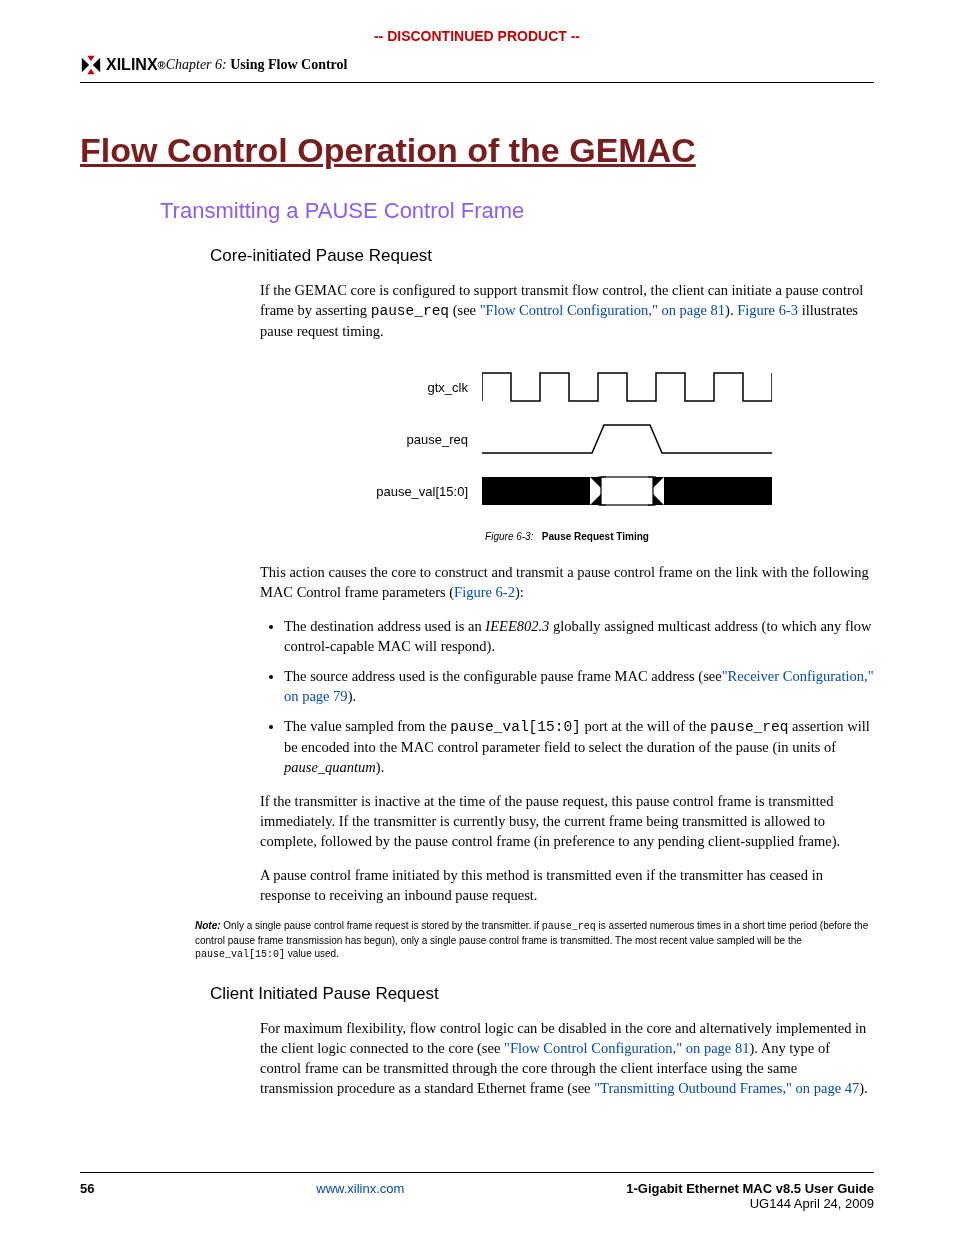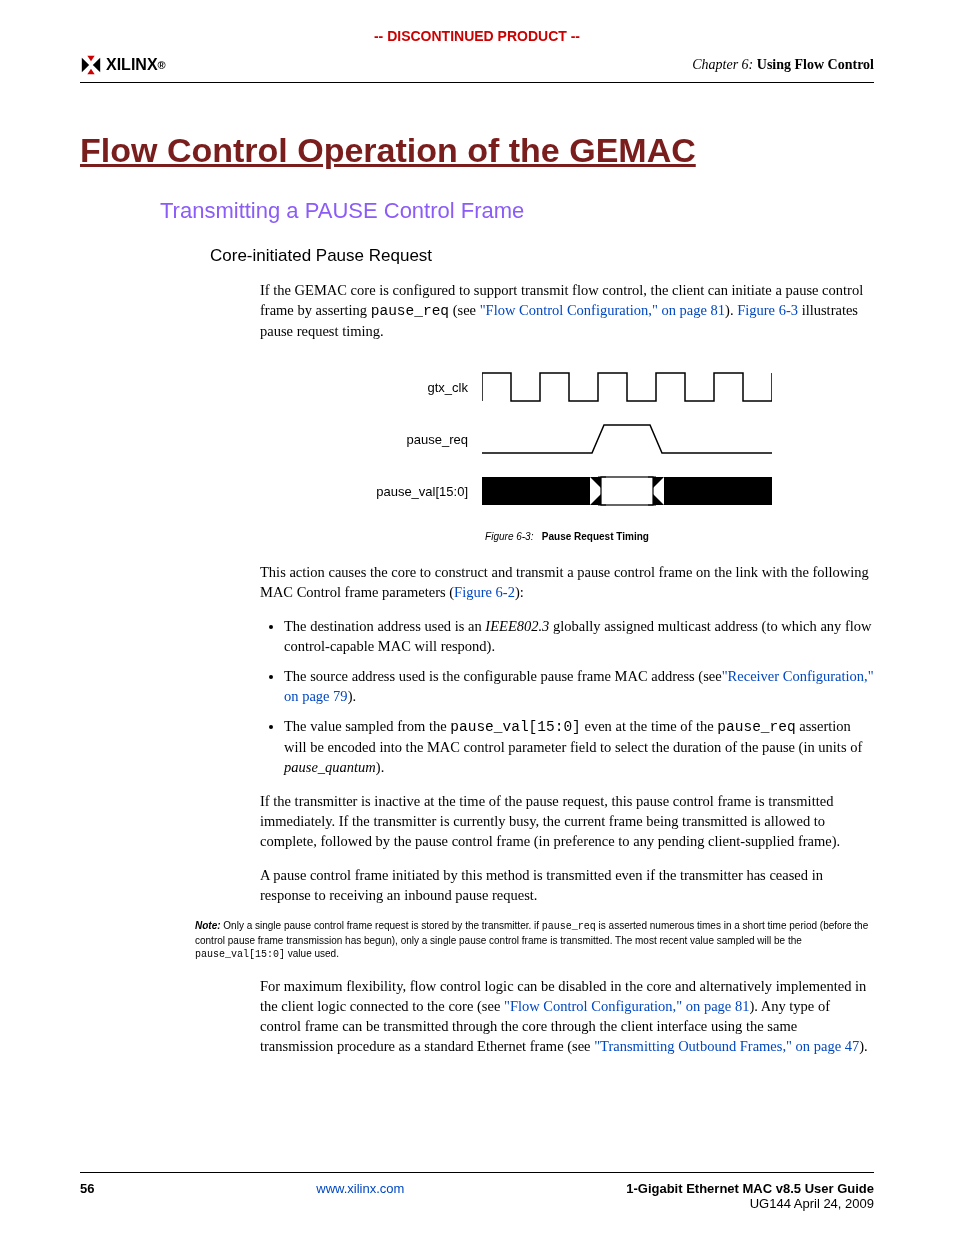--- a/index.html
+++ b/index.html
@@ -6,7 +6,7 @@
   html, body { width: 954px; height: 1235px; background: #fff; font-family: Georgia, 'Times New Roman', serif; color: #000; }
   .page { width: 954px; height: 1235px; position: relative; padding: 0 80px; }
   .banner { text-align: center; color: #c00; font-weight: bold; font-size: 14px; padding-top: 28px; font-family: Arial, Helvetica, sans-serif; }
-  .header { display: flex; justify-content: space-between; align-items: center; margin-top: 10px; padding-bottom: 6px; border-bottom: 1px solid #000; }
+  .header { display: flex; align-items: center; margin-top: 10px; padding-bottom: 6px; border-bottom: 1px solid #000; }
   .logo { display: flex; align-items: center; font-family: Arial, Helvetica, sans-serif; font-weight: bold; font-size: 16px; }
   .logo svg { width: 22px; height: 22px; margin-right: 4px; }
   .chapter { font-style: italic; font-family: Georgia, serif; font-size: 14px; }

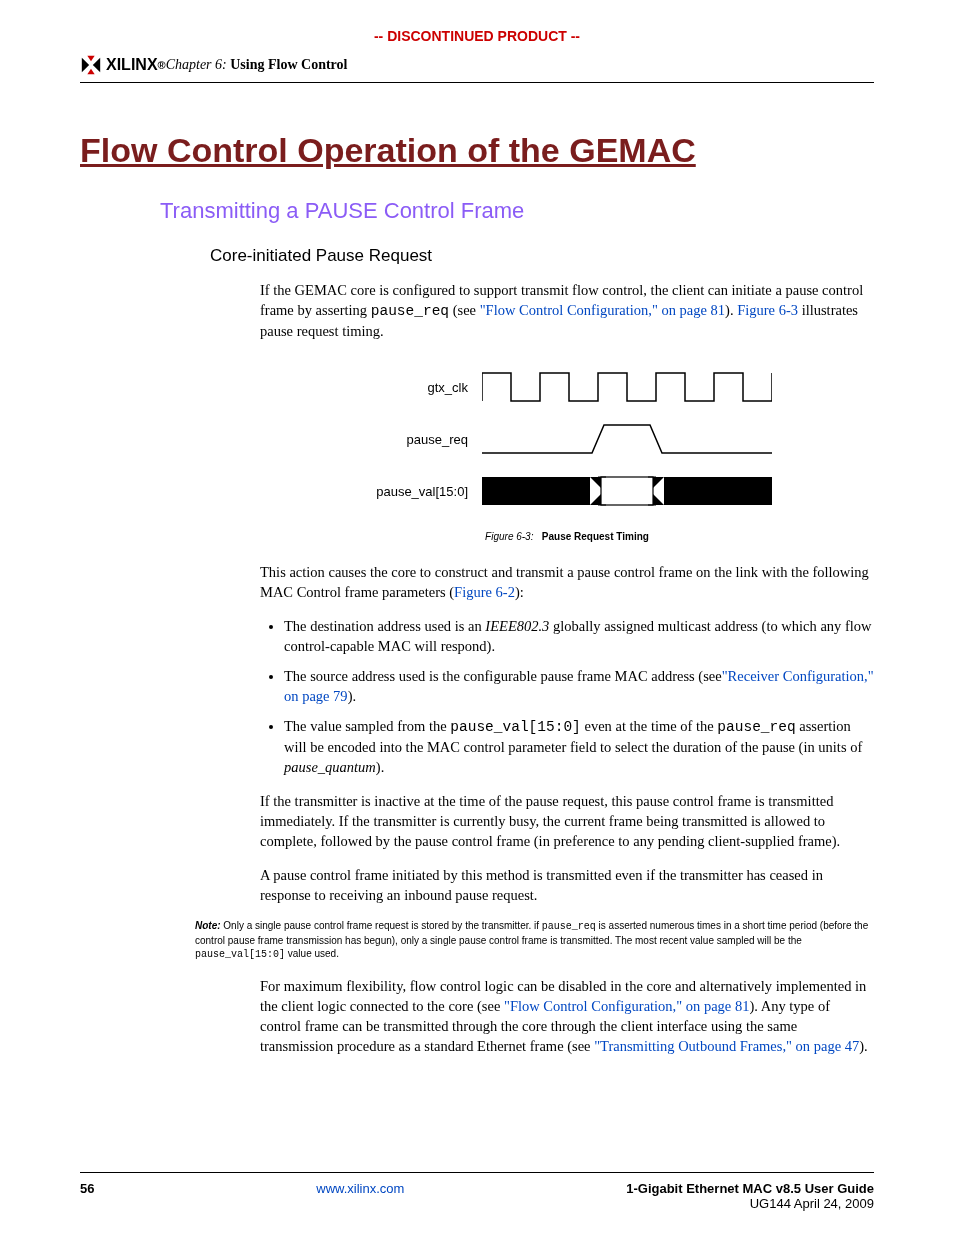--- a/index.html
+++ b/index.html
@@ -107,7 +107,7 @@
       <span>The source address used is the configurable pause frame MAC address (see</span><span class="link">"Receiver Configuration," on page 79</span><span>).</span>
     </li>
     <li>
-      <span>The value sampled from the </span><span class="mono">pause_val[15:0]</span><span> even at the time of the </span><span class="mono">pause_req</span><span> assertion will be encoded into the MAC control parameter field to select the duration of the pause (in units of </span><span class="em">pause_quantum</span><span>).</span>
+      <span>The value sampled from the </span><span class="mono">pause_val[15:0]</span><span> port at the will of the </span><span class="mono">pause_req</span><span> assertion will be encoded into the MAC control parameter field to select the duration of the pause (in units of </span><span class="em">pause_quantum</span><span>).</span>
     </li>
   </ul>
 

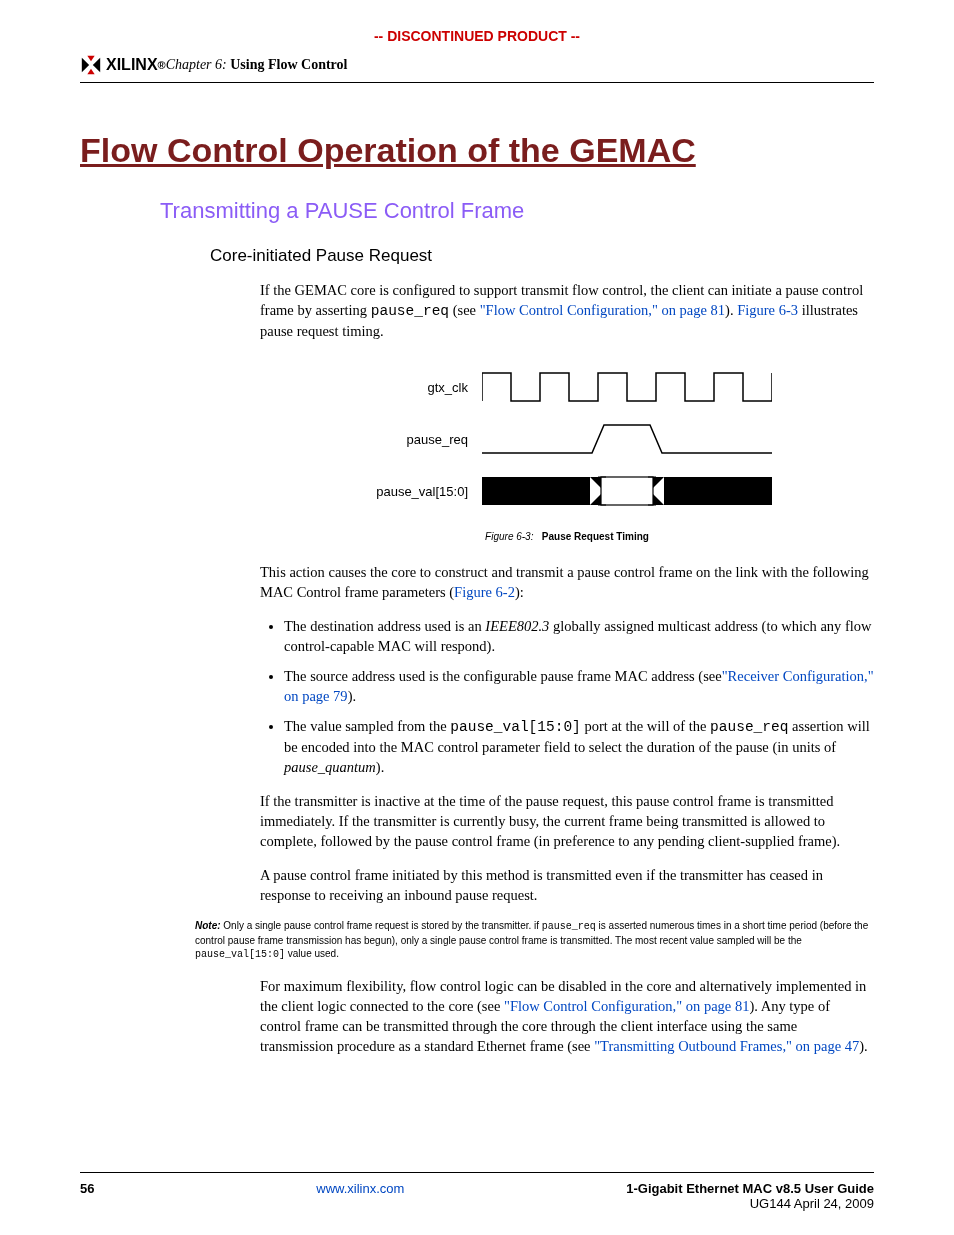--- a/index.html
+++ b/index.html
@@ -118,6 +118,7 @@
     <b class="nlabel">Note:</b><span> Only a single pause control frame request is stored by the transmitter. if </span><span class="mono">pause_req</span><span> is asserted numerous times in a short time period (before the control pause frame transmission has begun), only a single pause control frame is transmitted. The most recent value sampled will be the </span><span class="mono">pause_val[15:0]</span><span> value used.</span>
   </p>
 
+  <div class="h3">Client Initiated Pause Request</div>
 
   <p class="body">
     <span>For maximum flexibility, flow control logic can be disabled in the core and alternatively implemented in the client logic connected to the core (see </span><span class="link">"Flow Control Configuration," on page 81</span><span>). Any type of control frame can be transmitted through the core through the client interface using the same transmission procedure as a standard Ethernet frame (see </span><span class="link">"Transmitting Outbound Frames," on page 47</span><span>).</span>

